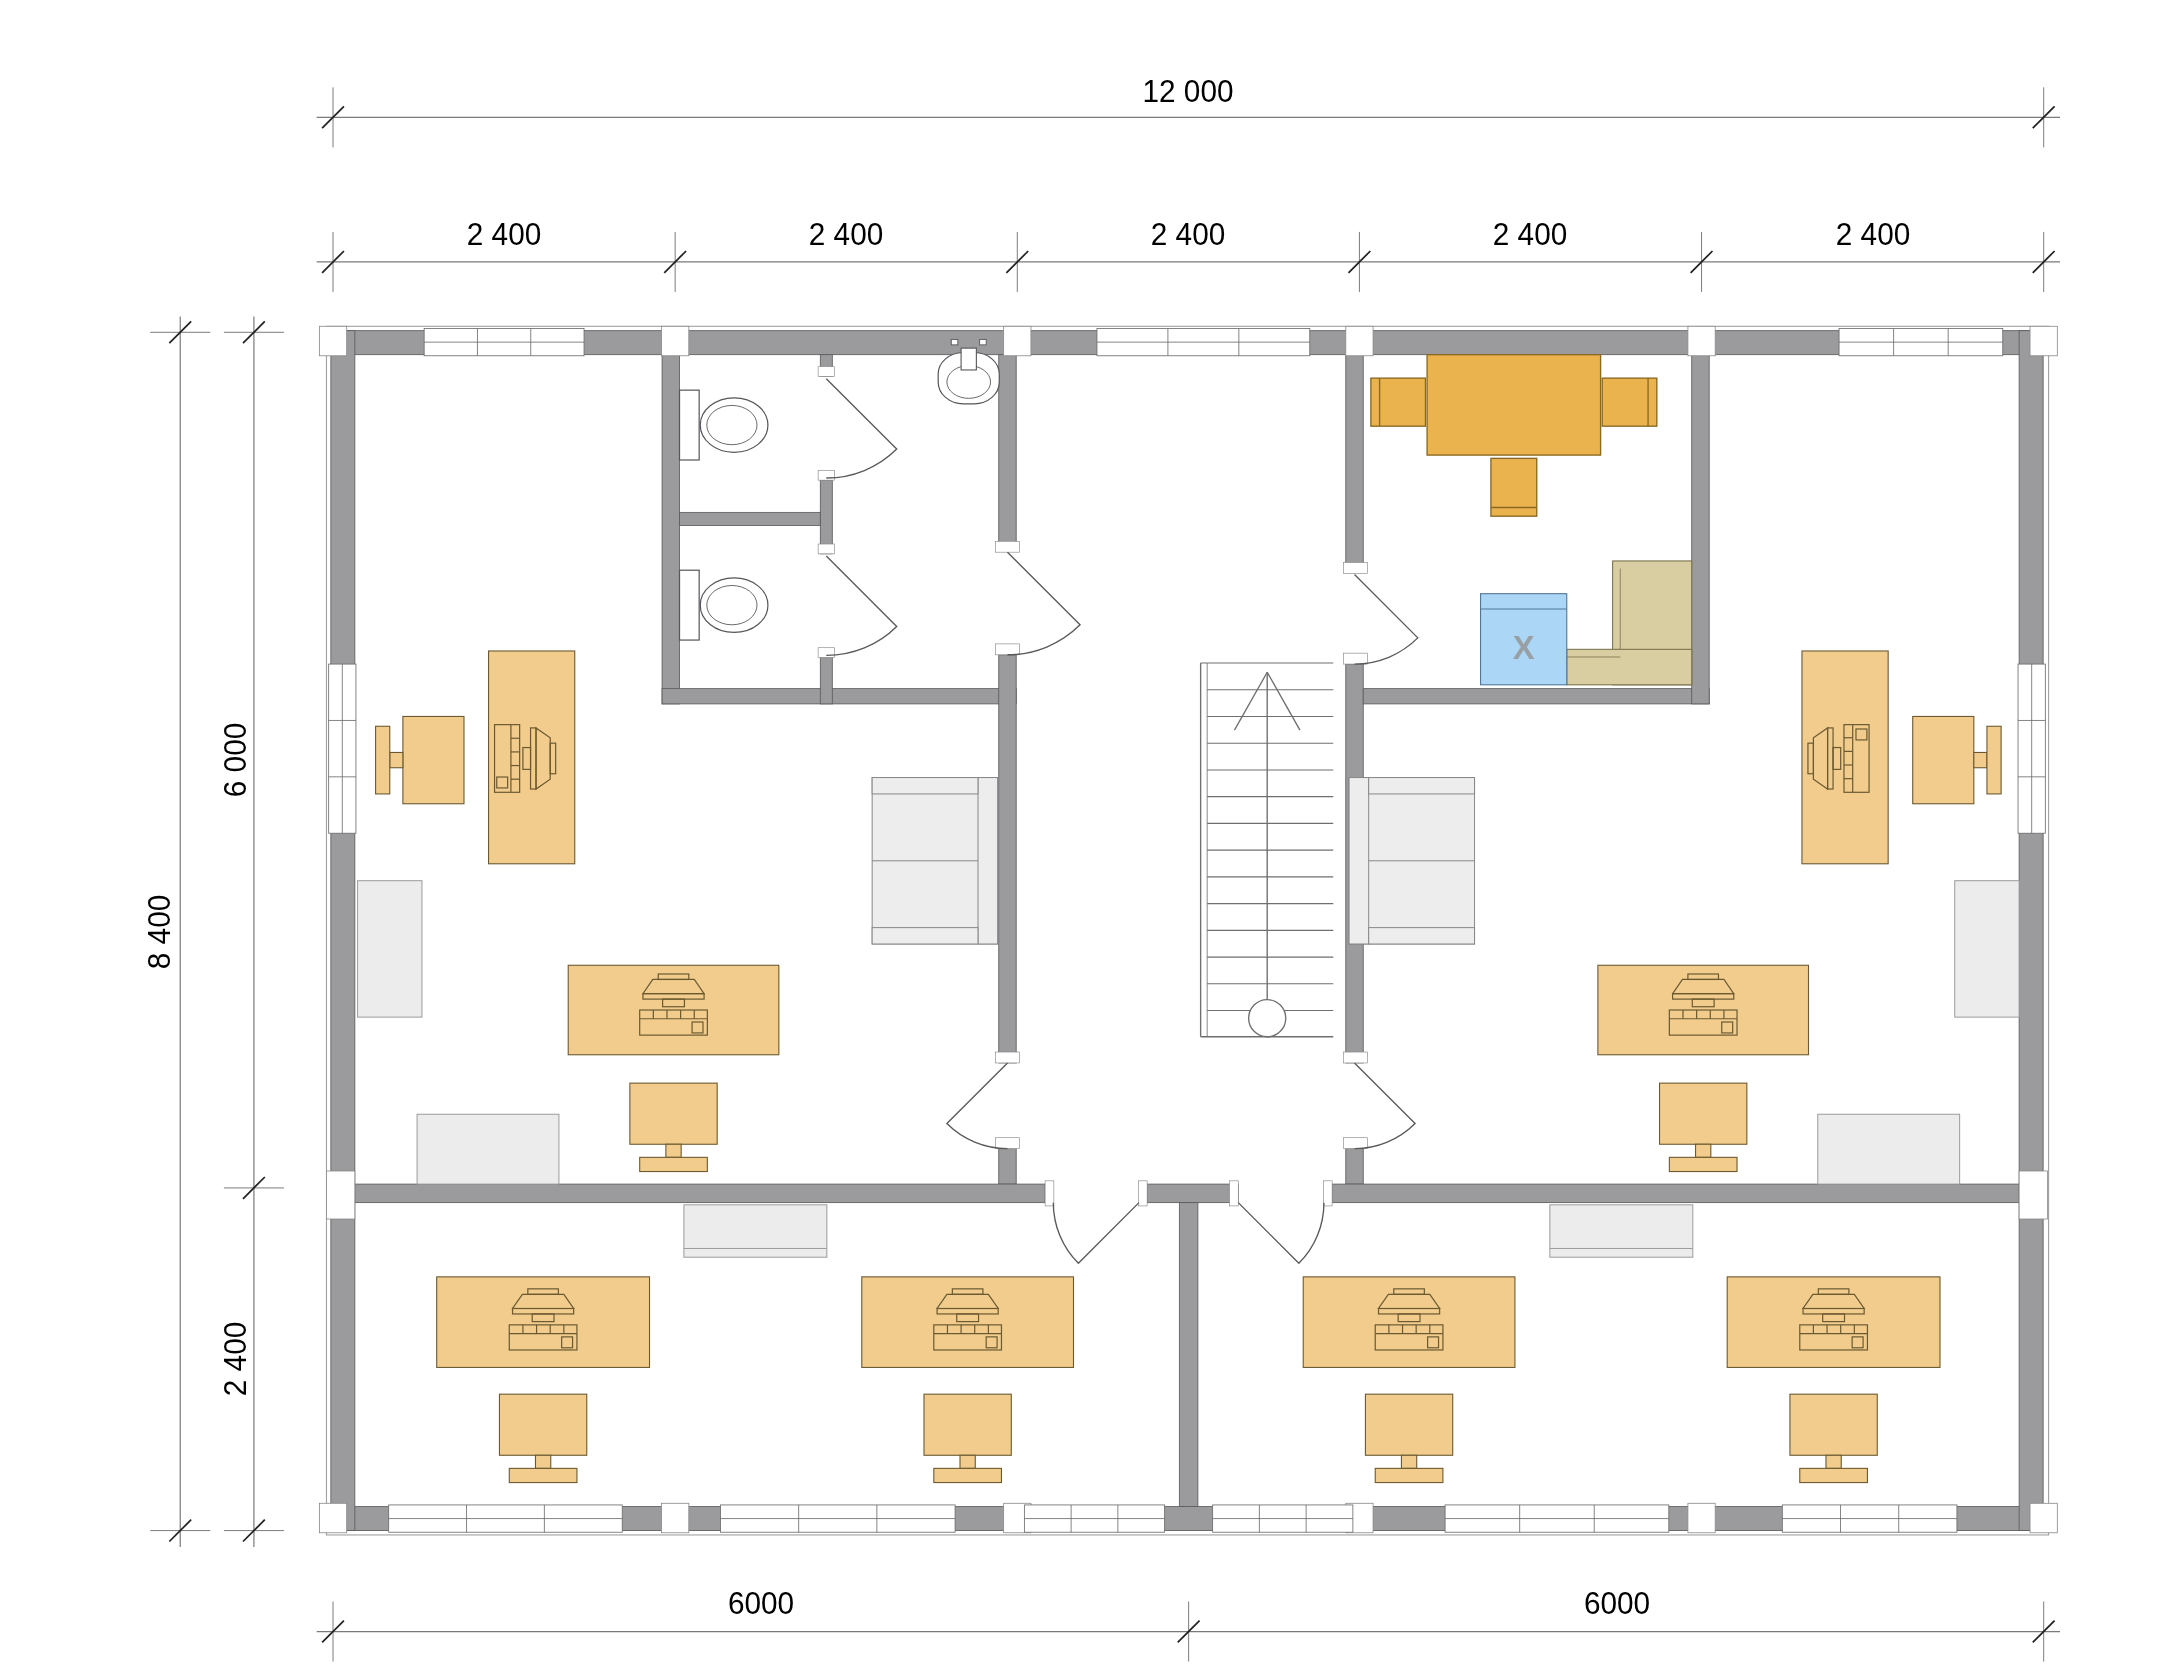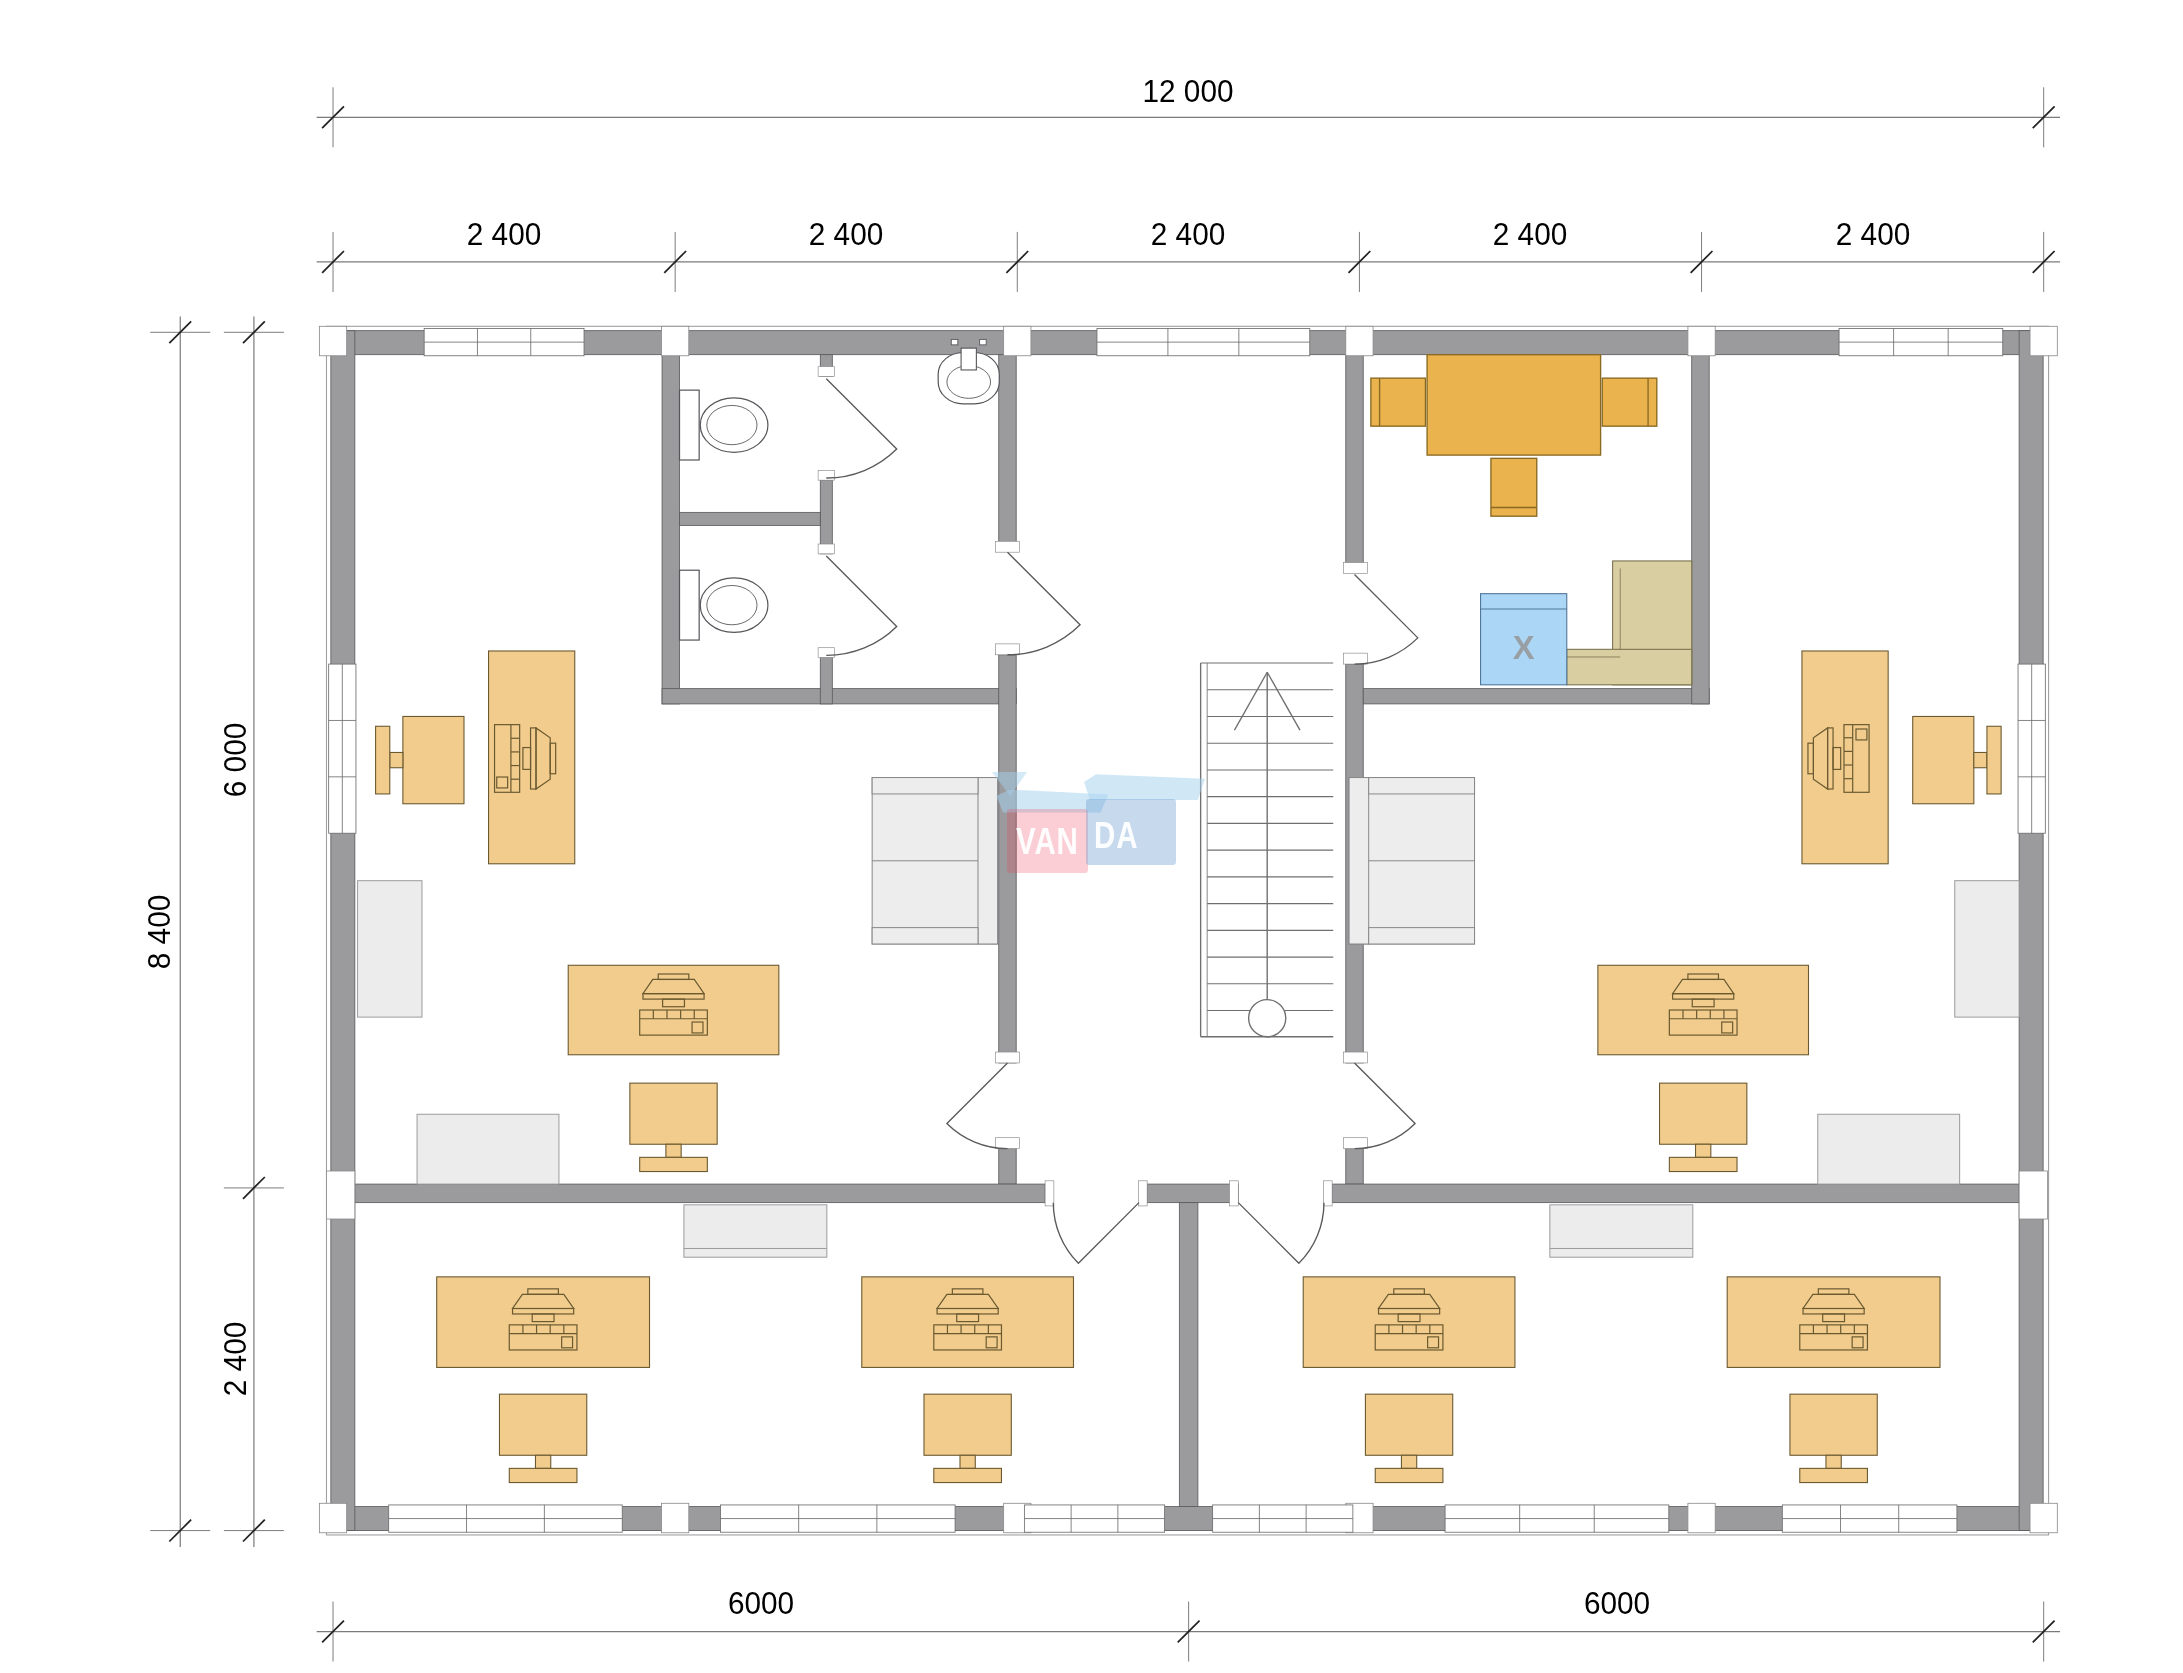--- a/index.html
+++ b/index.html
@@ -487,15 +487,6 @@
   <div class="dim-label" style="left:761px;top:1603px;">6000</div>
   <div class="dim-label" style="left:1617px;top:1603px;">6000</div>
 
-  <div id="logo">
-    <div class="logo-flap" id="flap-pink"></div>
-    <div class="logo-flap" id="flap-blue"></div>
-    <div id="flap-tab"></div>
-    <div id="logo-pink"></div>
-    <div id="logo-blue"></div>
-    <div class="logo-txt" id="logo-van">VAN</div>
-    <div class="logo-txt" id="logo-da">DA</div>
-  </div>
 </div>
 
 

